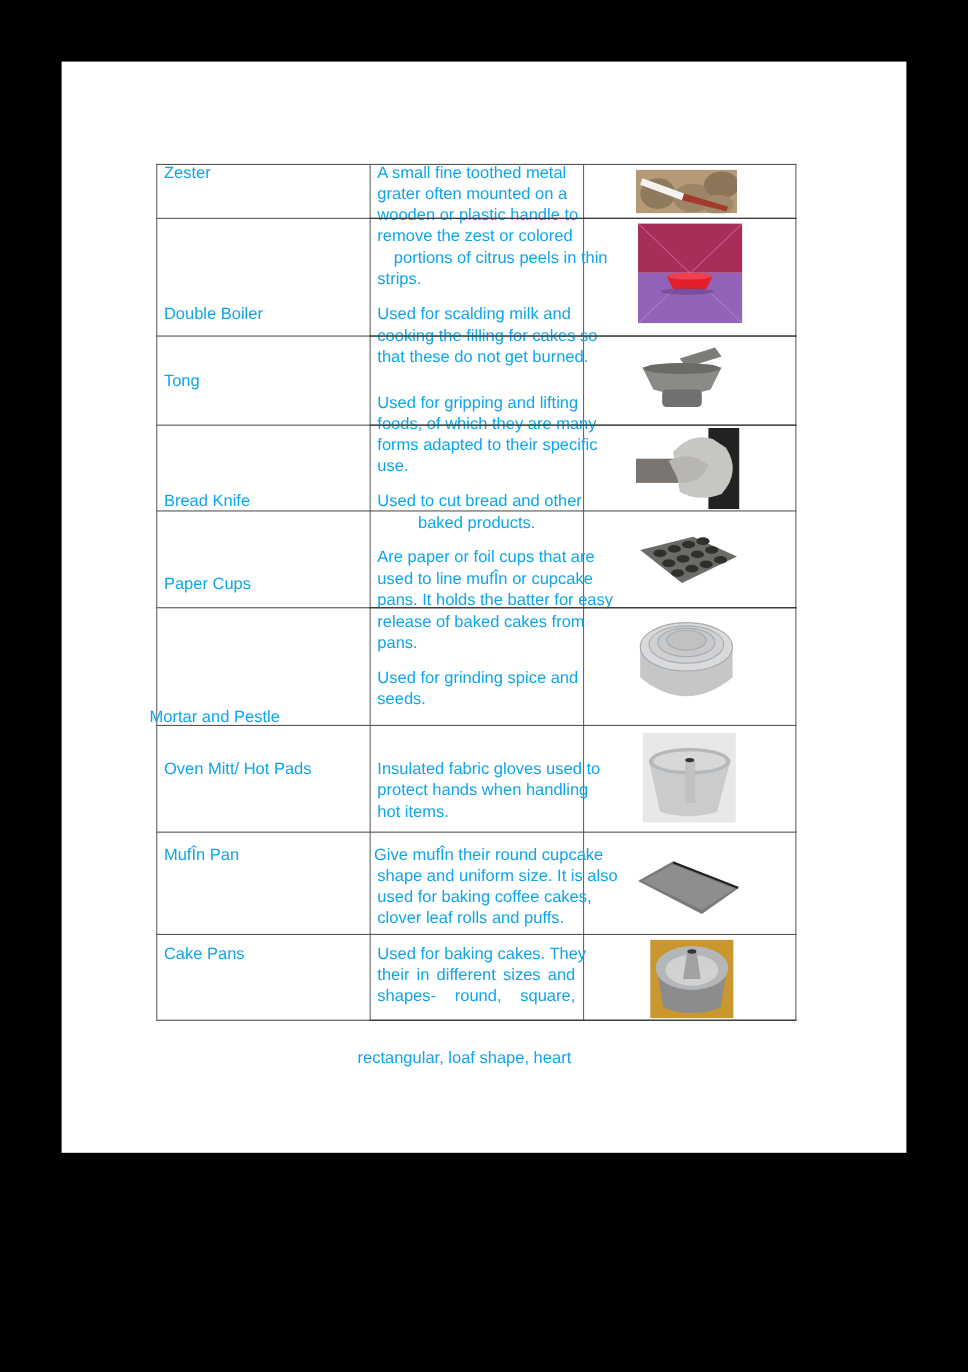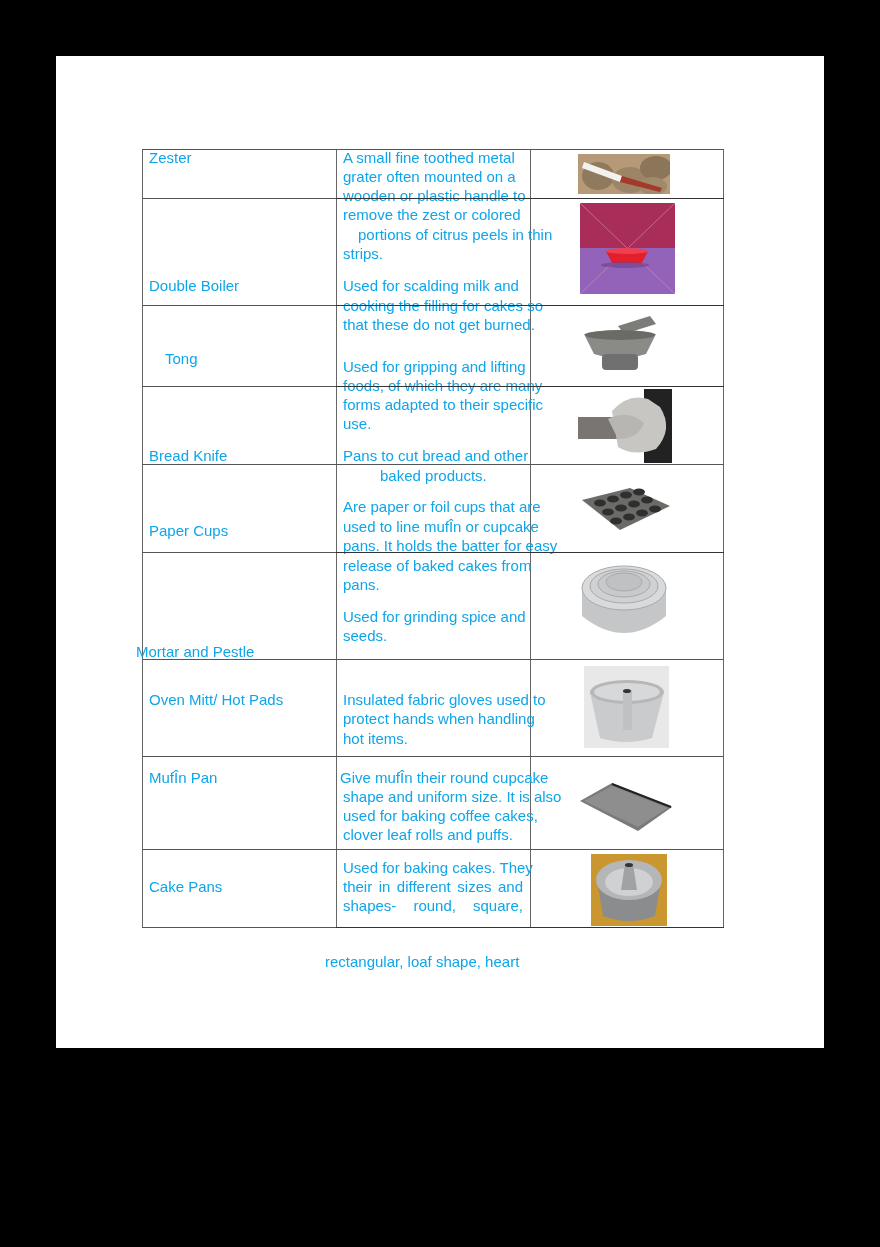--- a/index.html
+++ b/index.html
@@ -35,7 +35,7 @@
 
 <div class="txt" style="left:149px;top:151px;">Zester</div>
 <div class="txt" style="left:149px;top:279px;">Double Boiler</div>
-<div class="txt" style="left:149px;top:352px;margin-left:16px;">Tong</div>
+<div class="txt" style="left:149px;top:340px;">Tong</div>
 <div class="txt" style="left:149px;top:449px;">Bread Knife</div>
 <div class="txt" style="left:149px;top:500px;margin-top:24px;">Paper Cups</div>
 <div class="txt" style="left:136px;top:610px;margin-top:35px;">Mortar and Pestle</div>

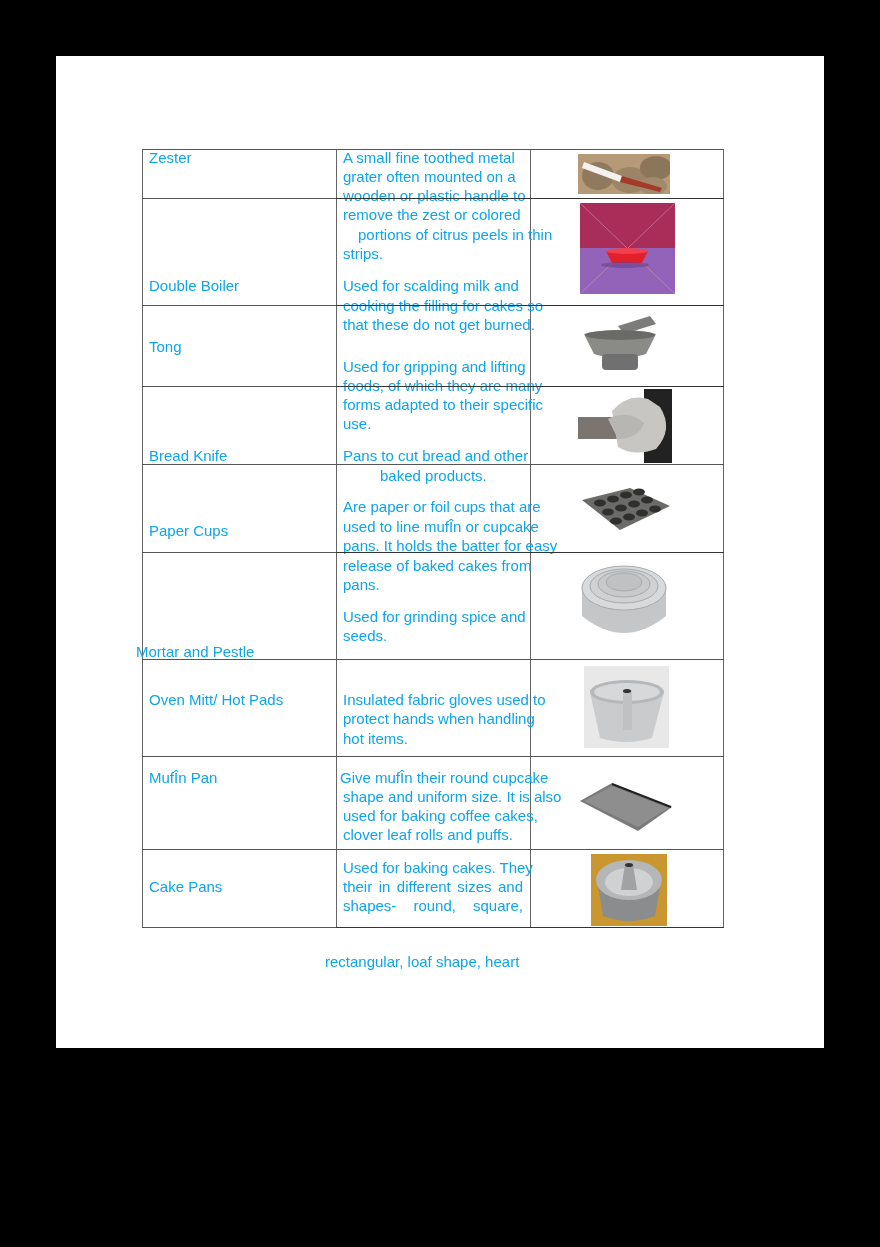--- a/index.html
+++ b/index.html
@@ -59,7 +59,7 @@
 <div class="txt" style="left:343px;top:398px;width:180px;text-align:justify;text-align-last:justify;">forms adapted to their specific</div>
 <div class="txt" style="left:343px;top:417px;">use.</div>
 
-<div class="txt" style="left:343px;top:449px;width:180px;text-align:justify;text-align-last:justify;">Pans to cut bread and other</div>
+<div class="txt" style="left:343px;top:449px;width:180px;text-align:justify;text-align-last:justify;">Used to cut bread and other</div>
 <div class="txt" style="left:343px;top:469px;margin-left:37px;">baked products.</div>
 
 <div class="txt" style="left:343px;top:500px;width:180px;text-align:justify;text-align-last:justify;">Are paper or foil cups that are</div>

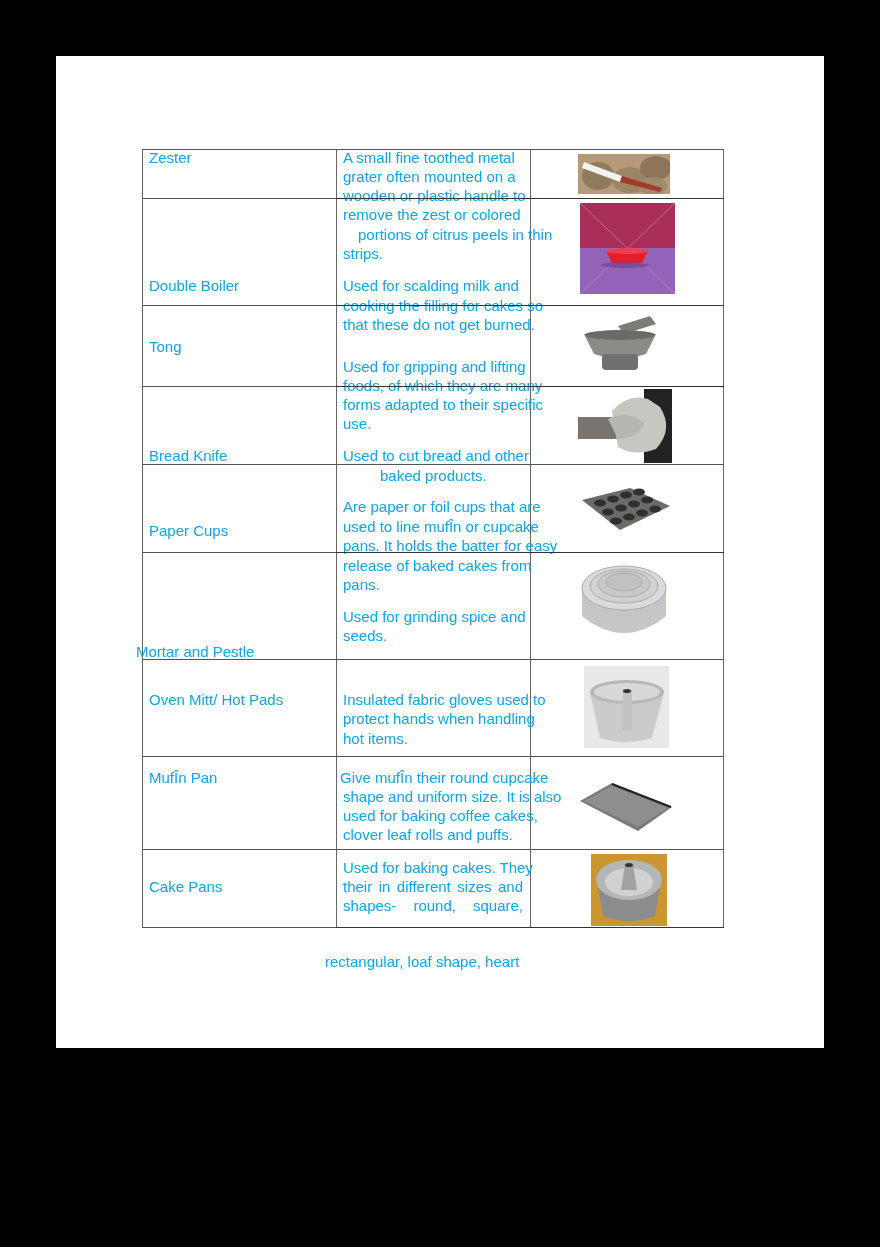--- a/index.html
+++ b/index.html
@@ -41,7 +41,7 @@
 <div class="txt" style="left:136px;top:610px;margin-top:35px;">Mortar and Pestle</div>
 <div class="txt" style="left:149px;top:693px;">Oven Mitt/ Hot Pads</div>
 <div class="txt" style="left:149px;top:771px;">MufÎn Pan</div>
-<div class="txt" style="left:149px;top:880px;">Cake Pans</div>
+<div class="txt" style="left:149px;top:861px;">Cake Pans</div>
 
 <div class="txt" style="left:343px;top:151px;">A small fine toothed metal</div>
 <div class="txt" style="left:343px;top:170px;">grater often mounted on a</div>

